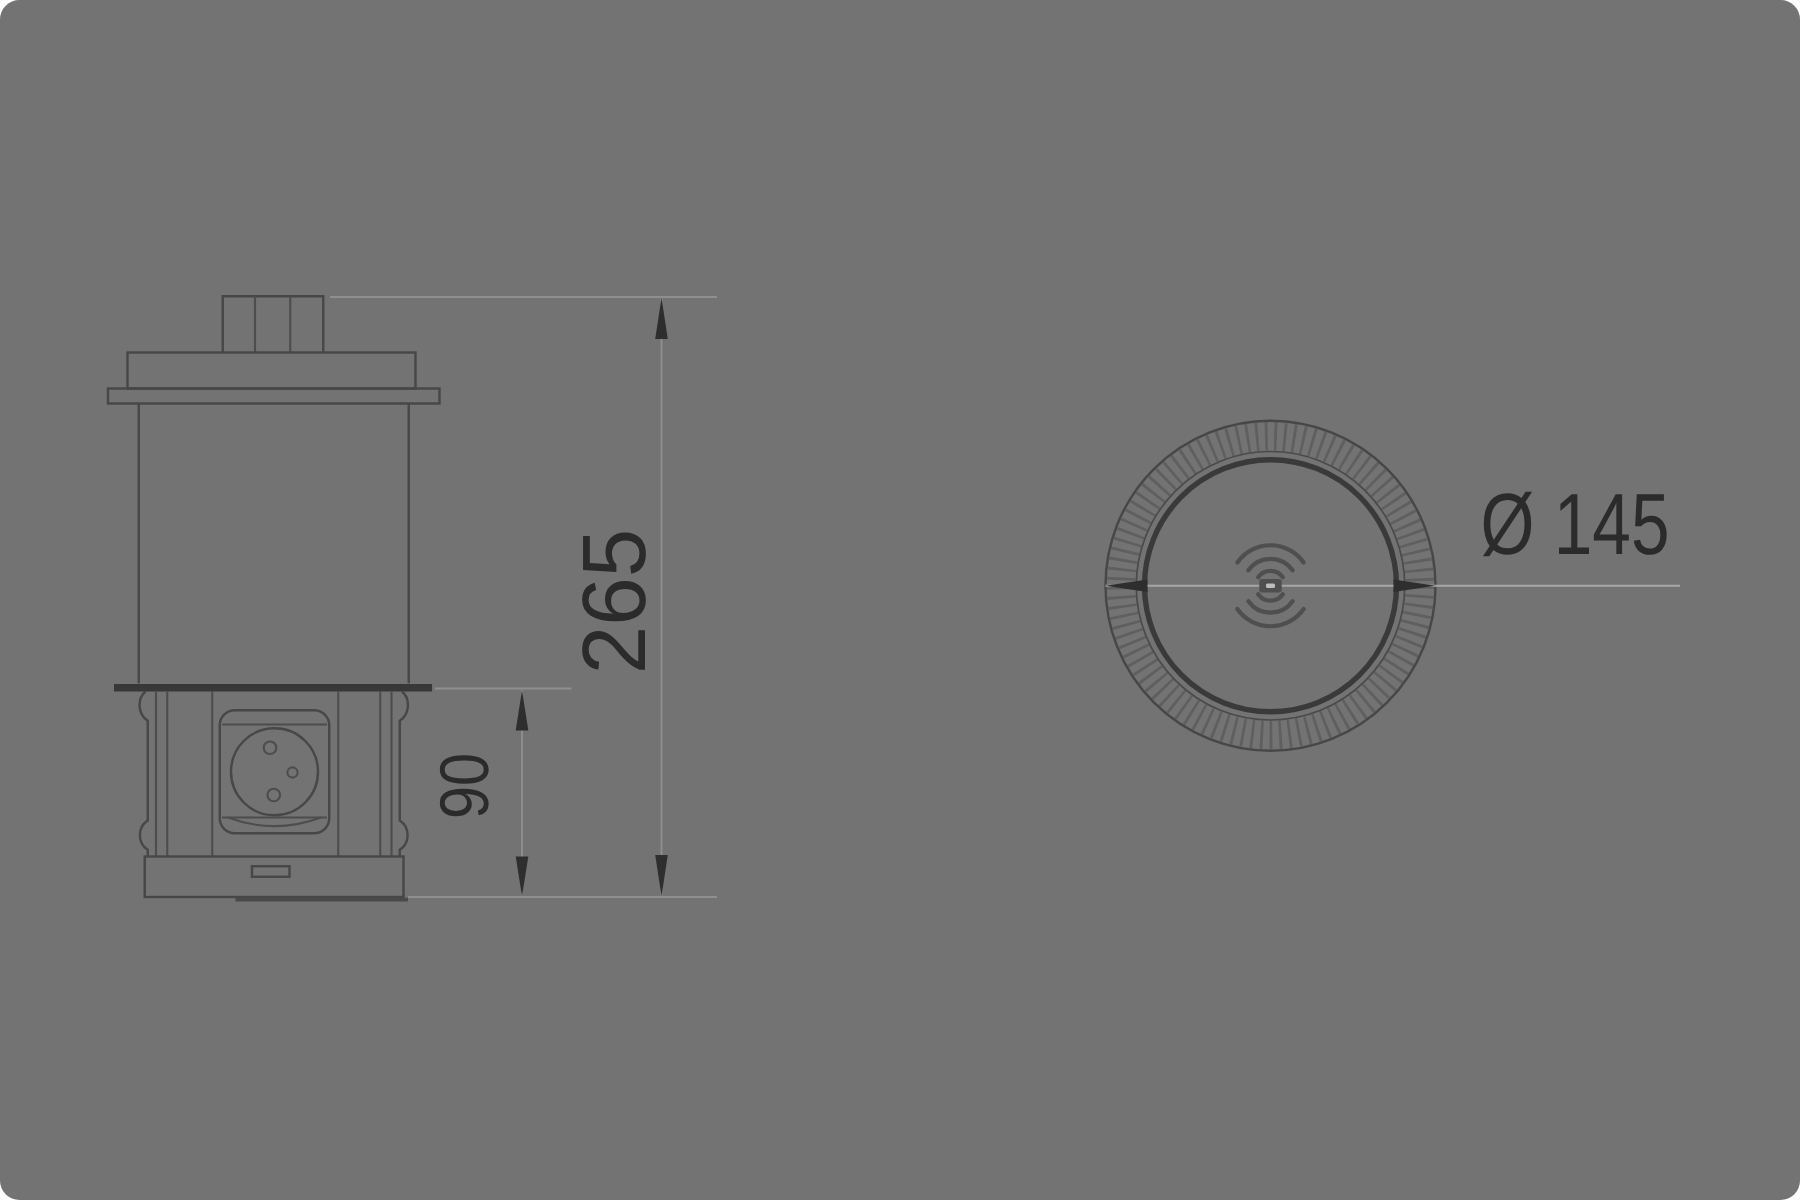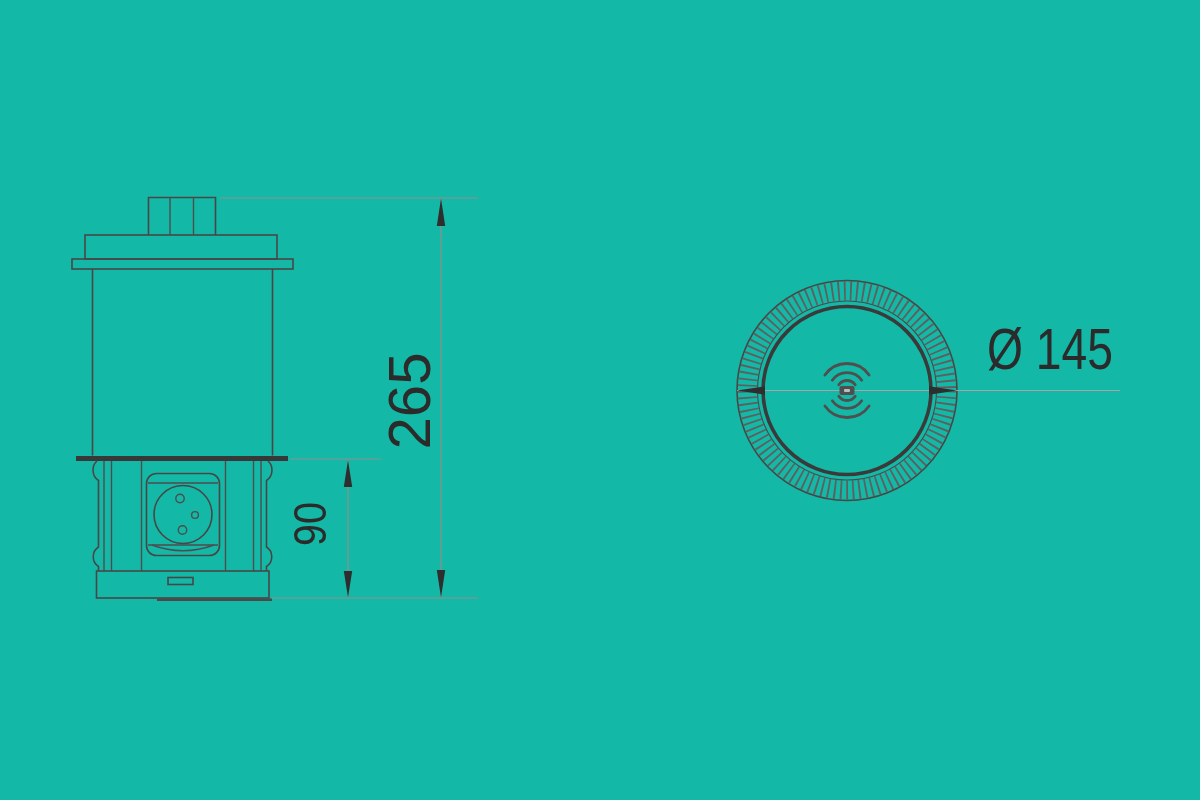--- a/index.html
+++ b/index.html
@@ -11,9 +11,10 @@
     position: relative;
     width: 1200px;
     height: 800px;
-    background: #14b8a6;
+    background: #737373;
     overflow: hidden;
     font-family: "Liberation Sans", sans-serif;
+    border-radius: 13px;
   }
   svg.drawing {
     position: absolute;

